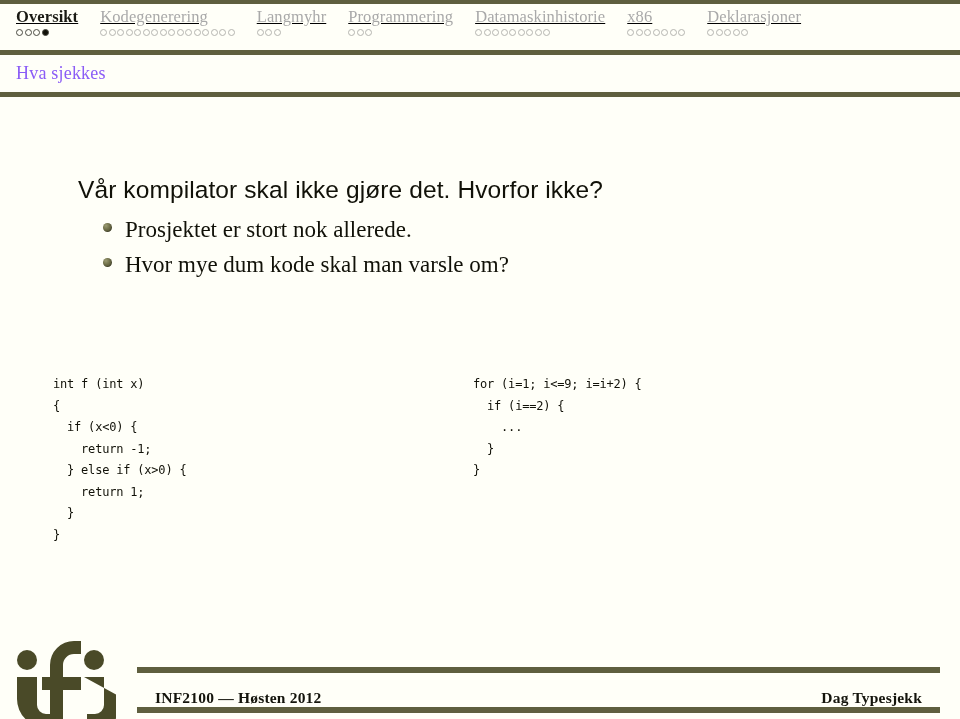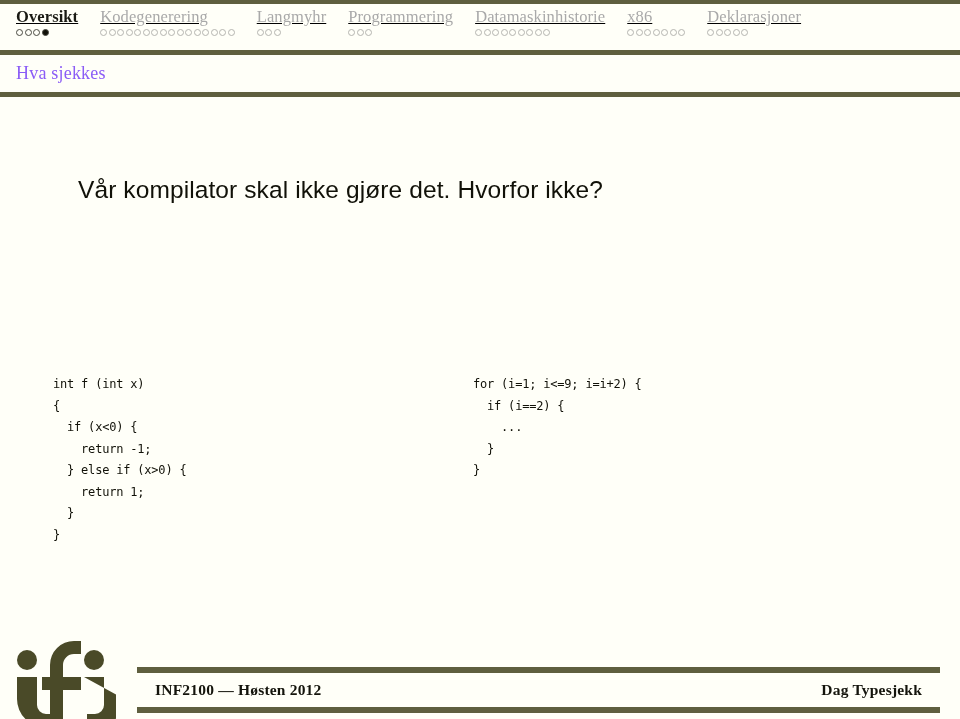--- a/index.html
+++ b/index.html
@@ -319,6 +319,16 @@
 
   <div class="content-block">
     <div class="lead-line">Vår kompilator skal ikke gjøre det. Hvorfor ikke?</div>
+    <ul class="bullet-list" id="bullet-list">
+        <li class="bullet-item">
+          <span class="bullet-marker"></span>
+          <span class="bullet-text">Prosjektet er stort nok allerede.</span>
+        </li>
+        <li class="bullet-item">
+          <span class="bullet-marker"></span>
+          <span class="bullet-text">Hvor mye dum kode skal man varsle om?</span>
+        </li>
+      </ul>
   </div>
 
   <div class="code-area">

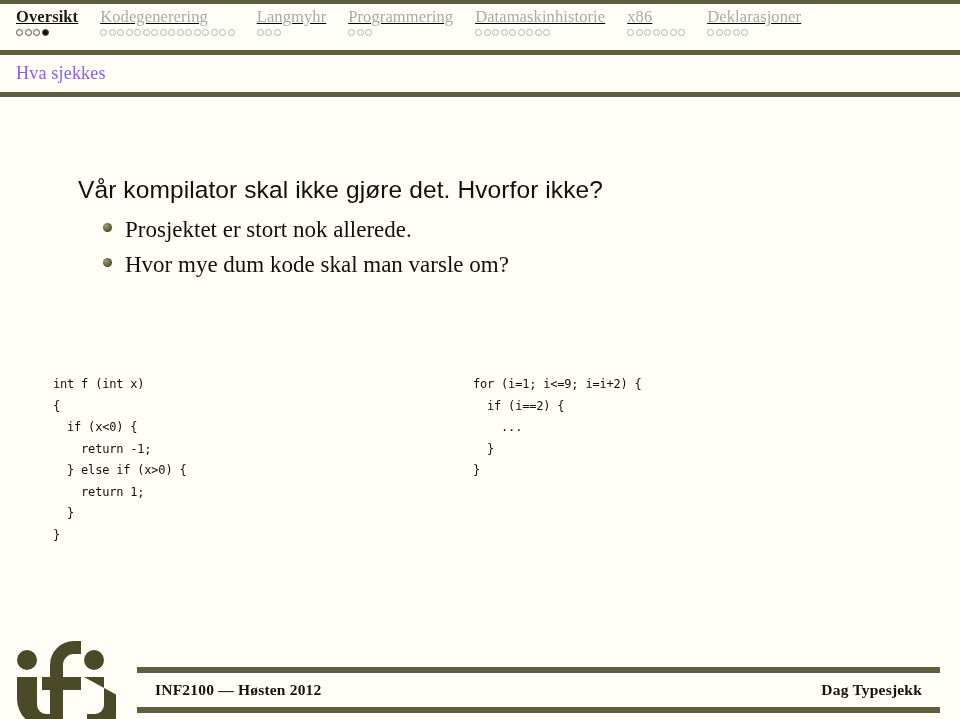--- a/index.html
+++ b/index.html
@@ -199,7 +199,7 @@
   .footer-text-row {
     display: flex;
     justify-content: space-between;
-    align-items: center;
+    align-items: flex-end;
     height: 34px;
     padding: 0 18px 0 18px;
     box-sizing: border-box;

